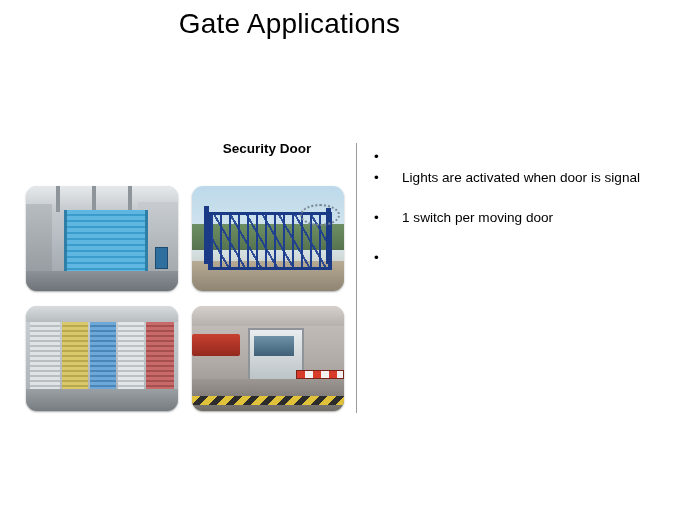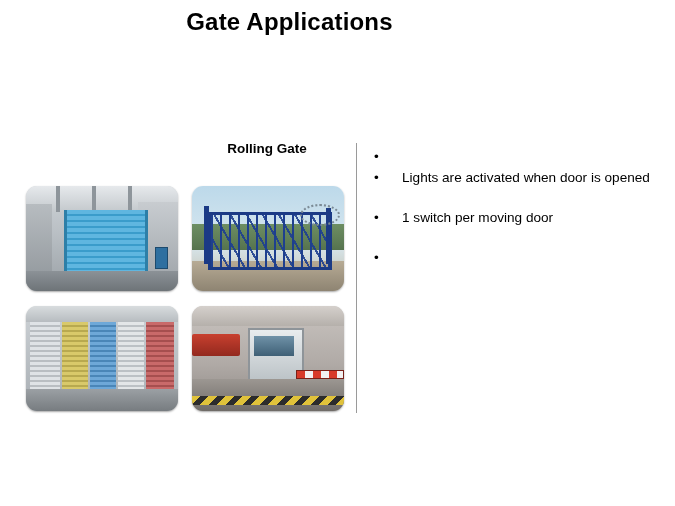--- a/index.html
+++ b/index.html
@@ -25,8 +25,8 @@
     left: 0;
     width: 579px;
     text-align: center;
-    font-size: 24px;
-    font-weight: bold;
+    font-size: 28px;
+    font-weight: normal;
     color: #000000;
     letter-spacing: 0.2px;
   }

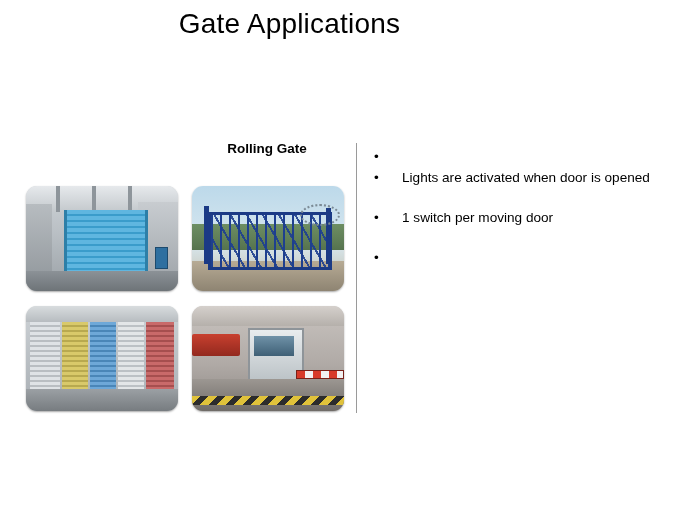--- a/index.html
+++ b/index.html
@@ -269,7 +269,7 @@
   <div class="images-area">
 
     <div class="col-headers">
-      <div class="col-head right">Rolling Gate</div>
+      <div class="col-head right">Security Door</div>
     </div>
 
     <div class="photo-grid">

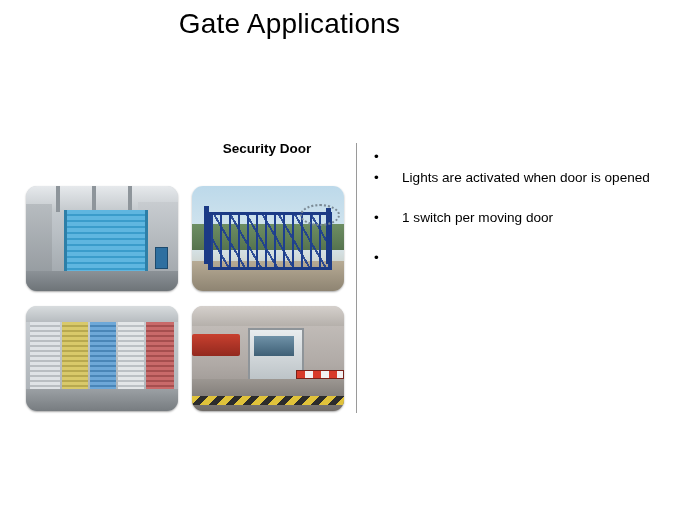--- a/index.html
+++ b/index.html
@@ -340,7 +340,7 @@
     </div>
     <div class="bullet">
       <span class="dot">•</span>
-      <span>Lights are activated when door is opened</span>
+      <span>Lights are activated when door is signal</span>
     </div>
     <div class="bullet">
       <span class="dot">•</span>

